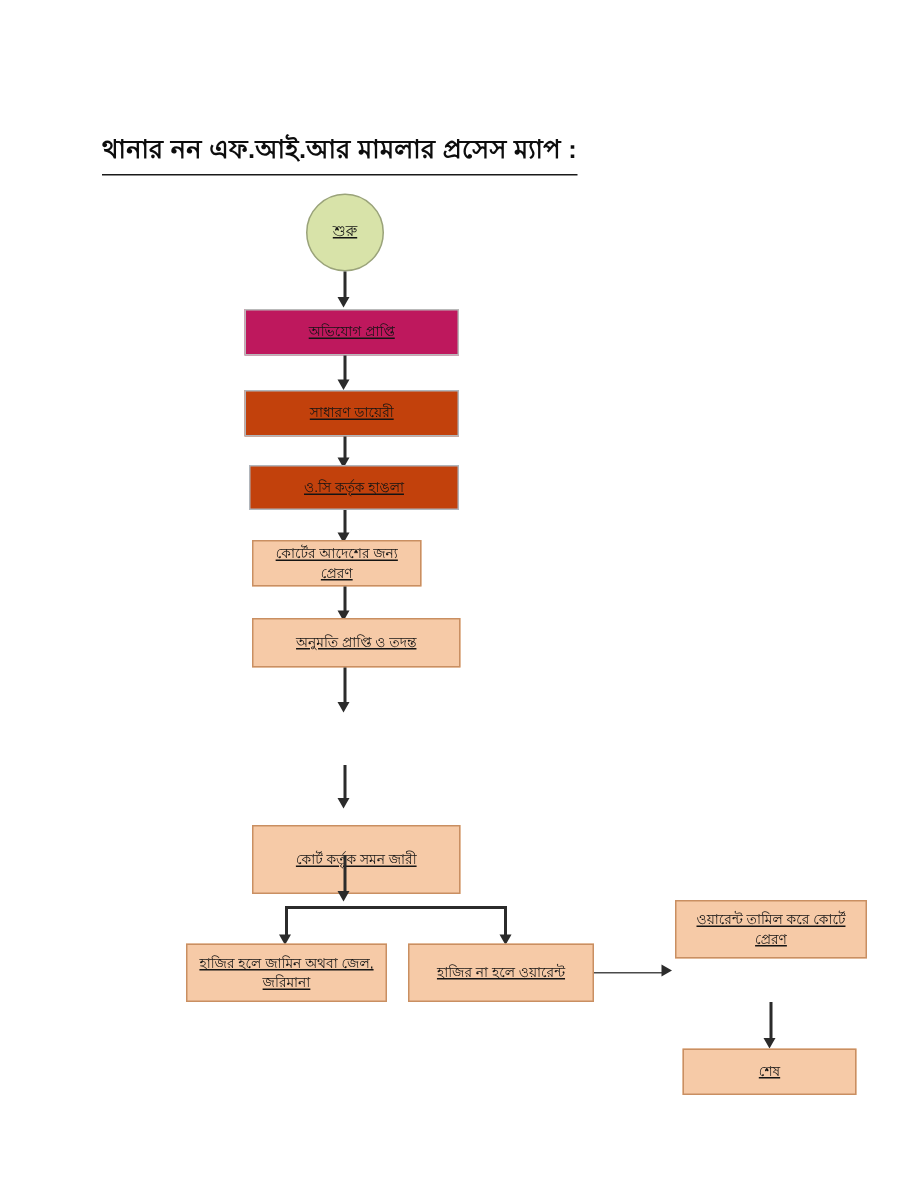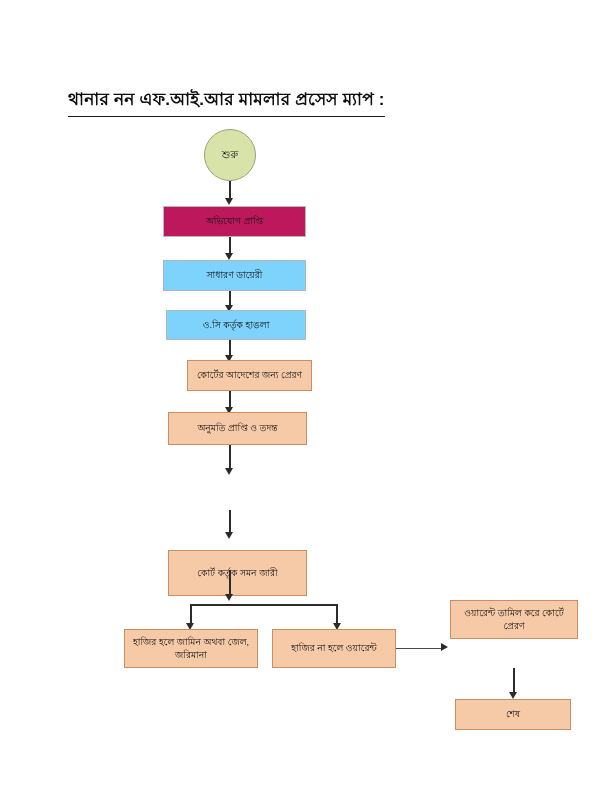--- a/index.html
+++ b/index.html
@@ -50,6 +50,7 @@
     line-height: 1.38;
     padding: 2px 4px;
     color: #141414;
+    text-decoration: underline;
   }
 
   .node.peach-light {

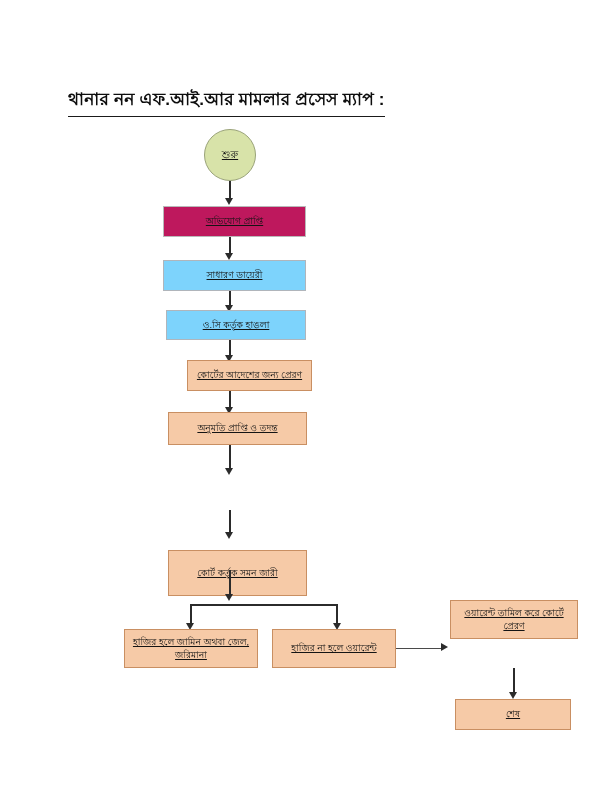--- a/index.html
+++ b/index.html
@@ -58,7 +58,7 @@
     border: 1px solid #b9b9b9;
   }
   .node.bluegrey {
-    background: #7dd3fc;
+    background: #c2410c;
     border: 1px solid #b0b5bb;
   }
   .node.orange {

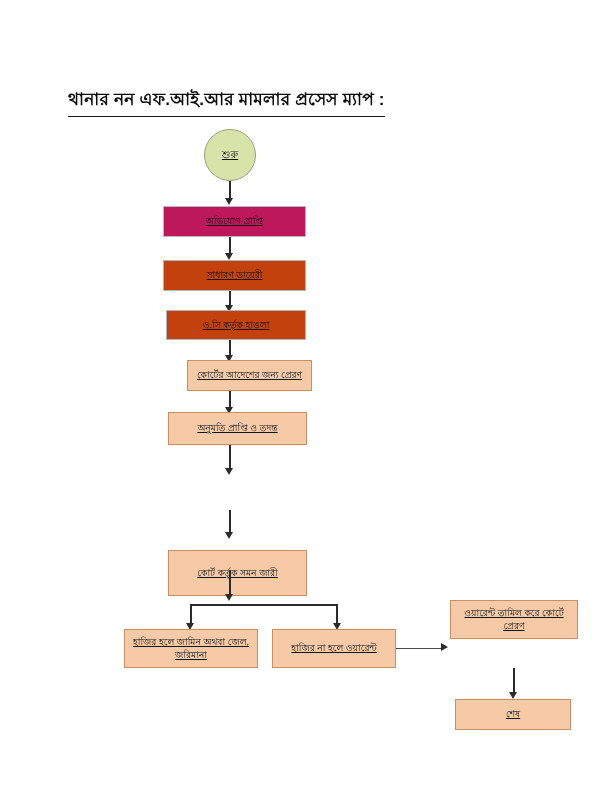--- a/index.html
+++ b/index.html
@@ -138,7 +138,7 @@
   <div class="vline" style="left:229.2px; top:340px; height:16px;"></div>
   <div class="arrow-down" style="left:225.4px; top:355px;"></div>
 
-  <div class="node orange" style="left:168px; top:360px; width:125px; height:31px;margin-left:19px;">
+  <div class="node orange" style="left:168px; top:360px; width:113px; height:31px;">
     <span>কোর্টের আদেশের জন্য প্রেরণ</span>
   </div>
 

